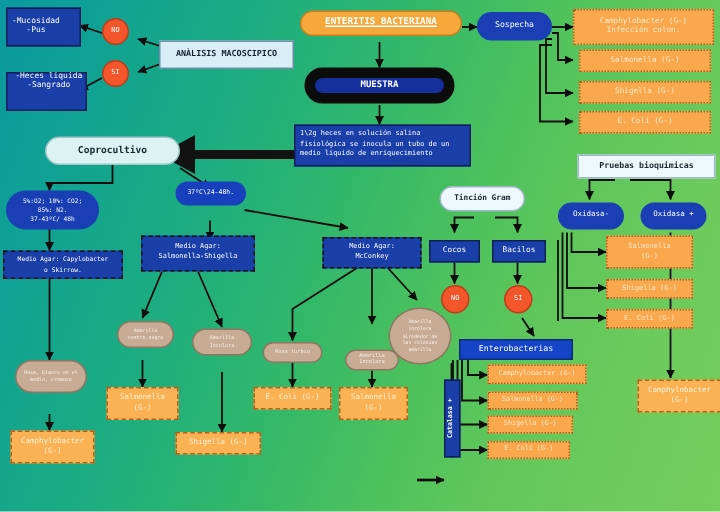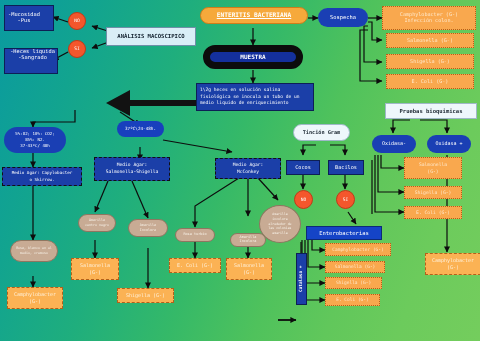--- a/index.html
+++ b/index.html
@@ -176,6 +176,8 @@
   <div class="node orange-box" style="left:386px;top:54px;width:88px;height:15px;font-size:5.1px;">Shigella (G-)</div>
   <div class="node orange-box" style="left:386px;top:74px;width:88px;height:15px;font-size:5.1px;">E. Coli (G-)</div>
 
+  <div class="node cyan-pill" style="left:30px;top:91px;width:90px;height:19px;font-size:6.4px;
+              font-weight:bold;">Coprocultivo</div>
 
   <div class="node blue-oval" style="left:4px;top:127px;width:62px;height:26px;font-size:4.1px;
               white-space:pre-line;line-height:1.45;">5%:O2; 10%: CO2;

